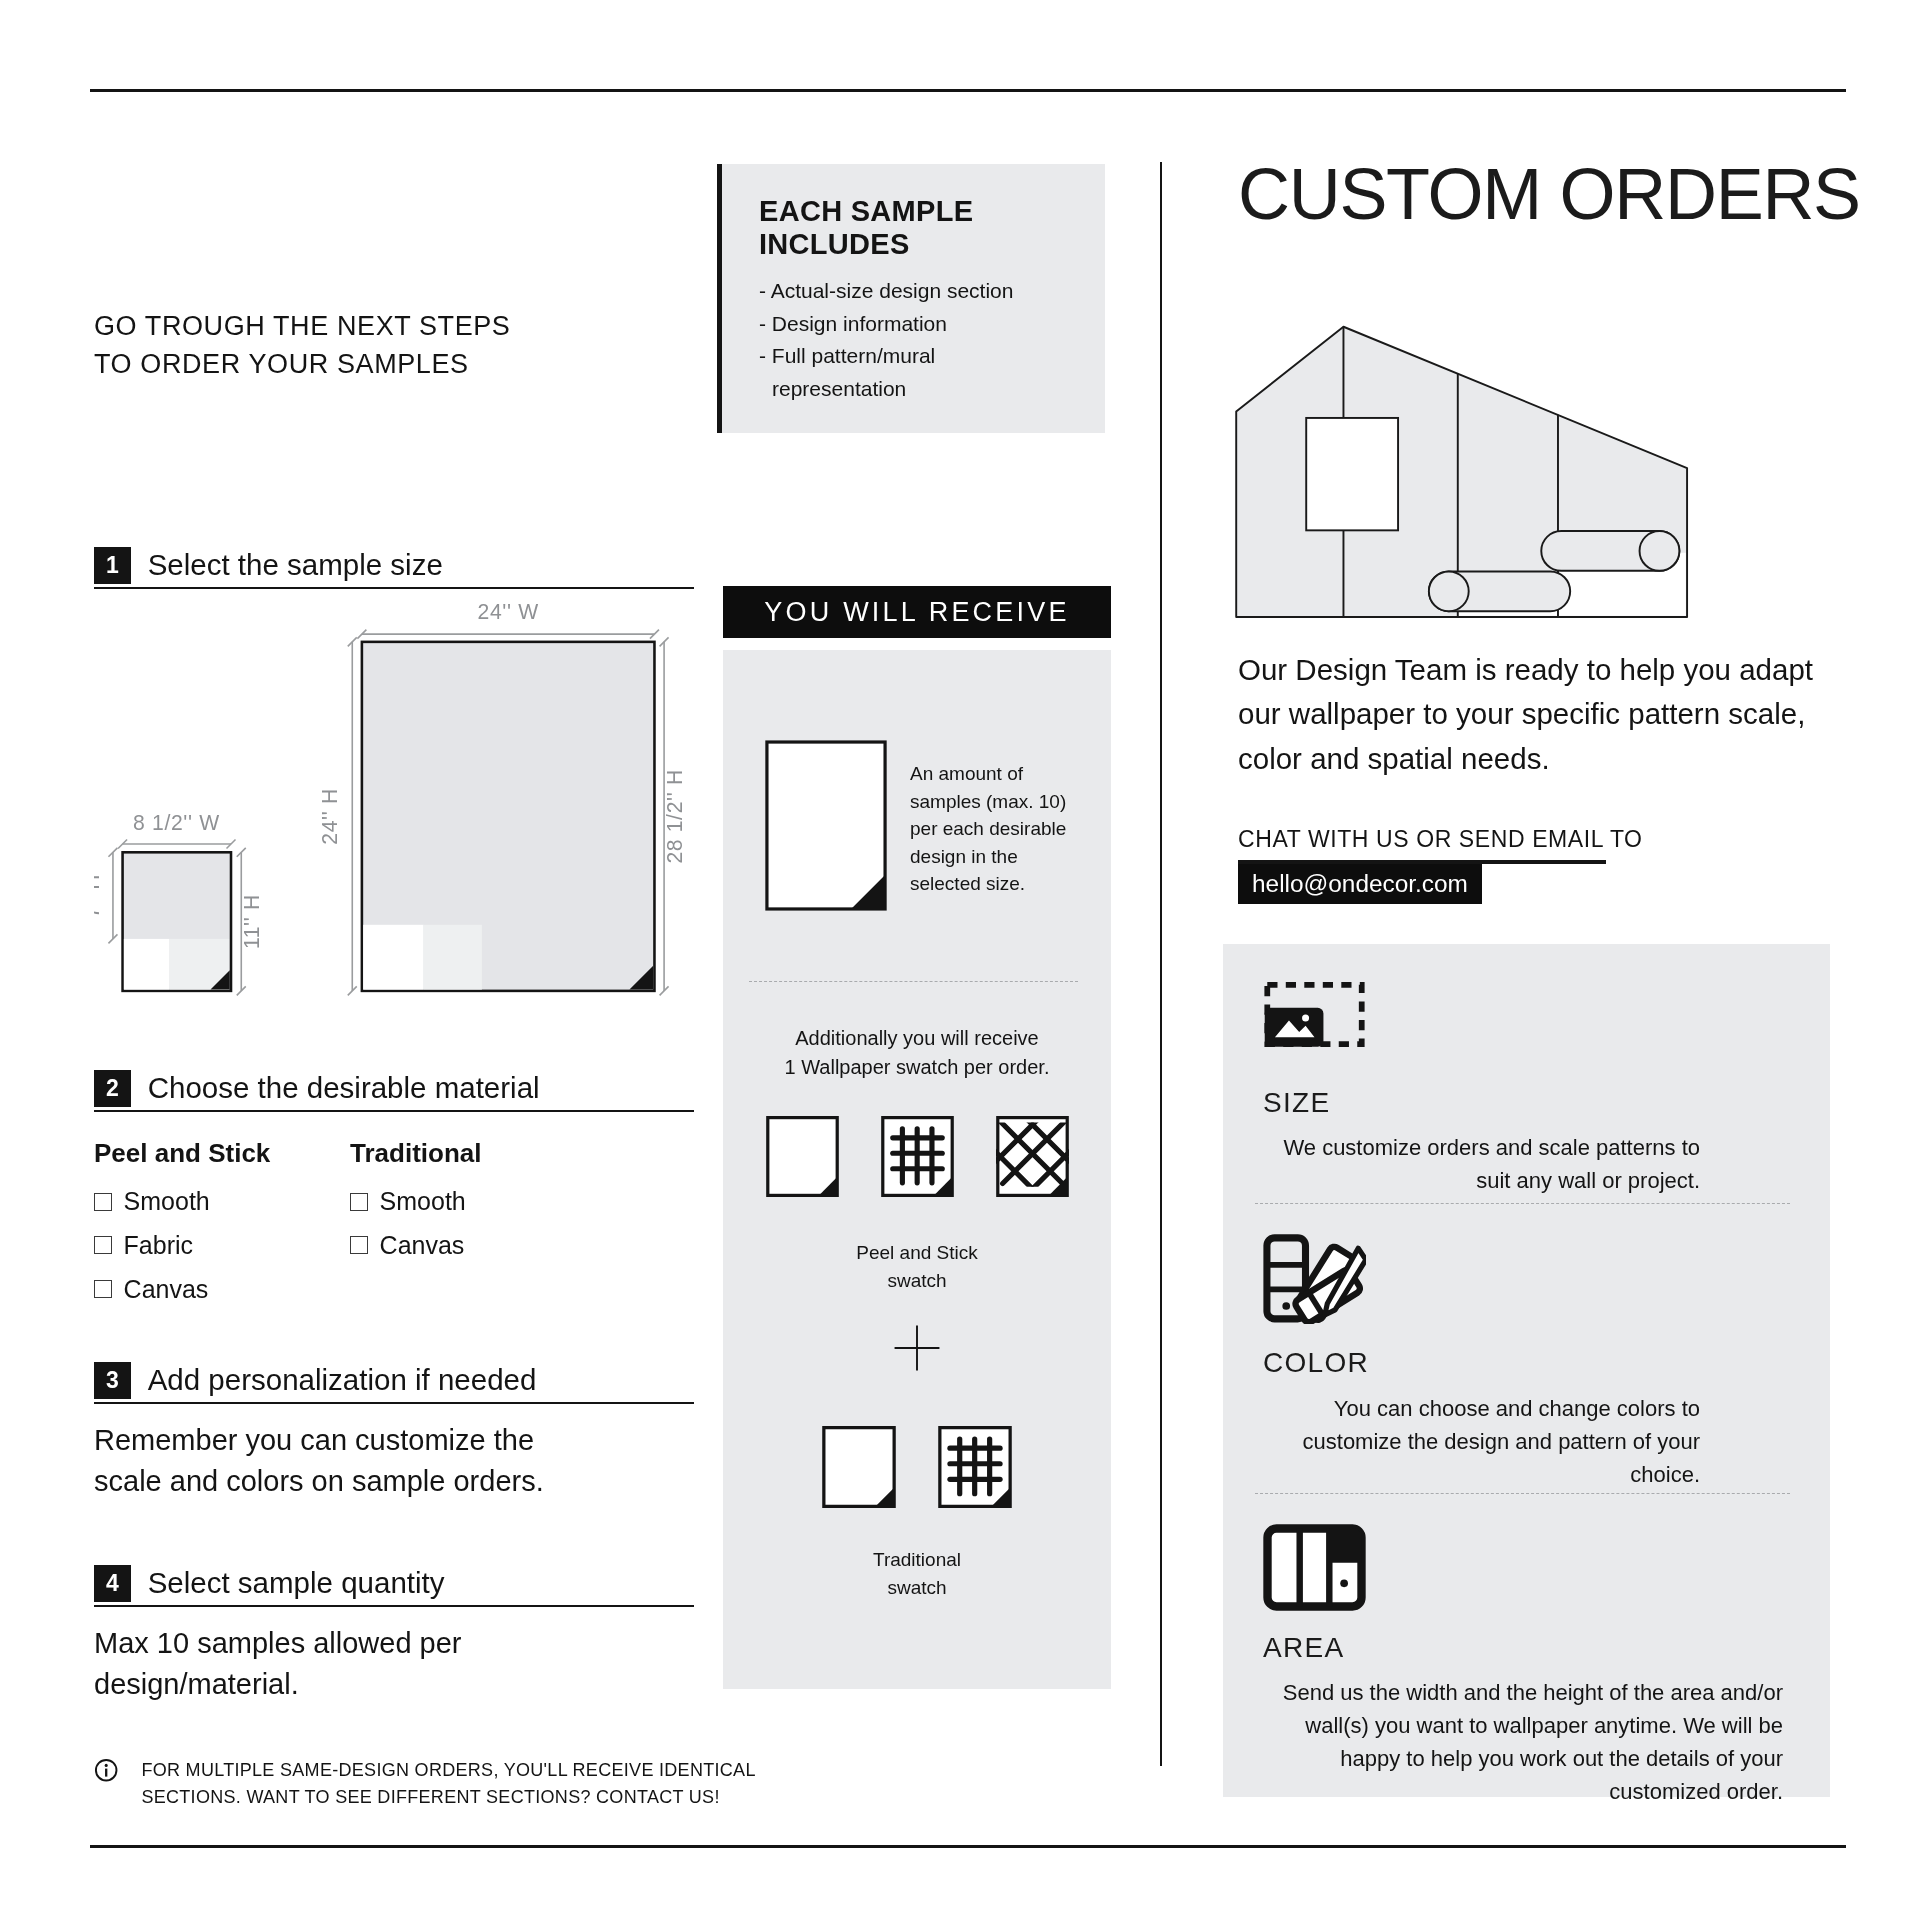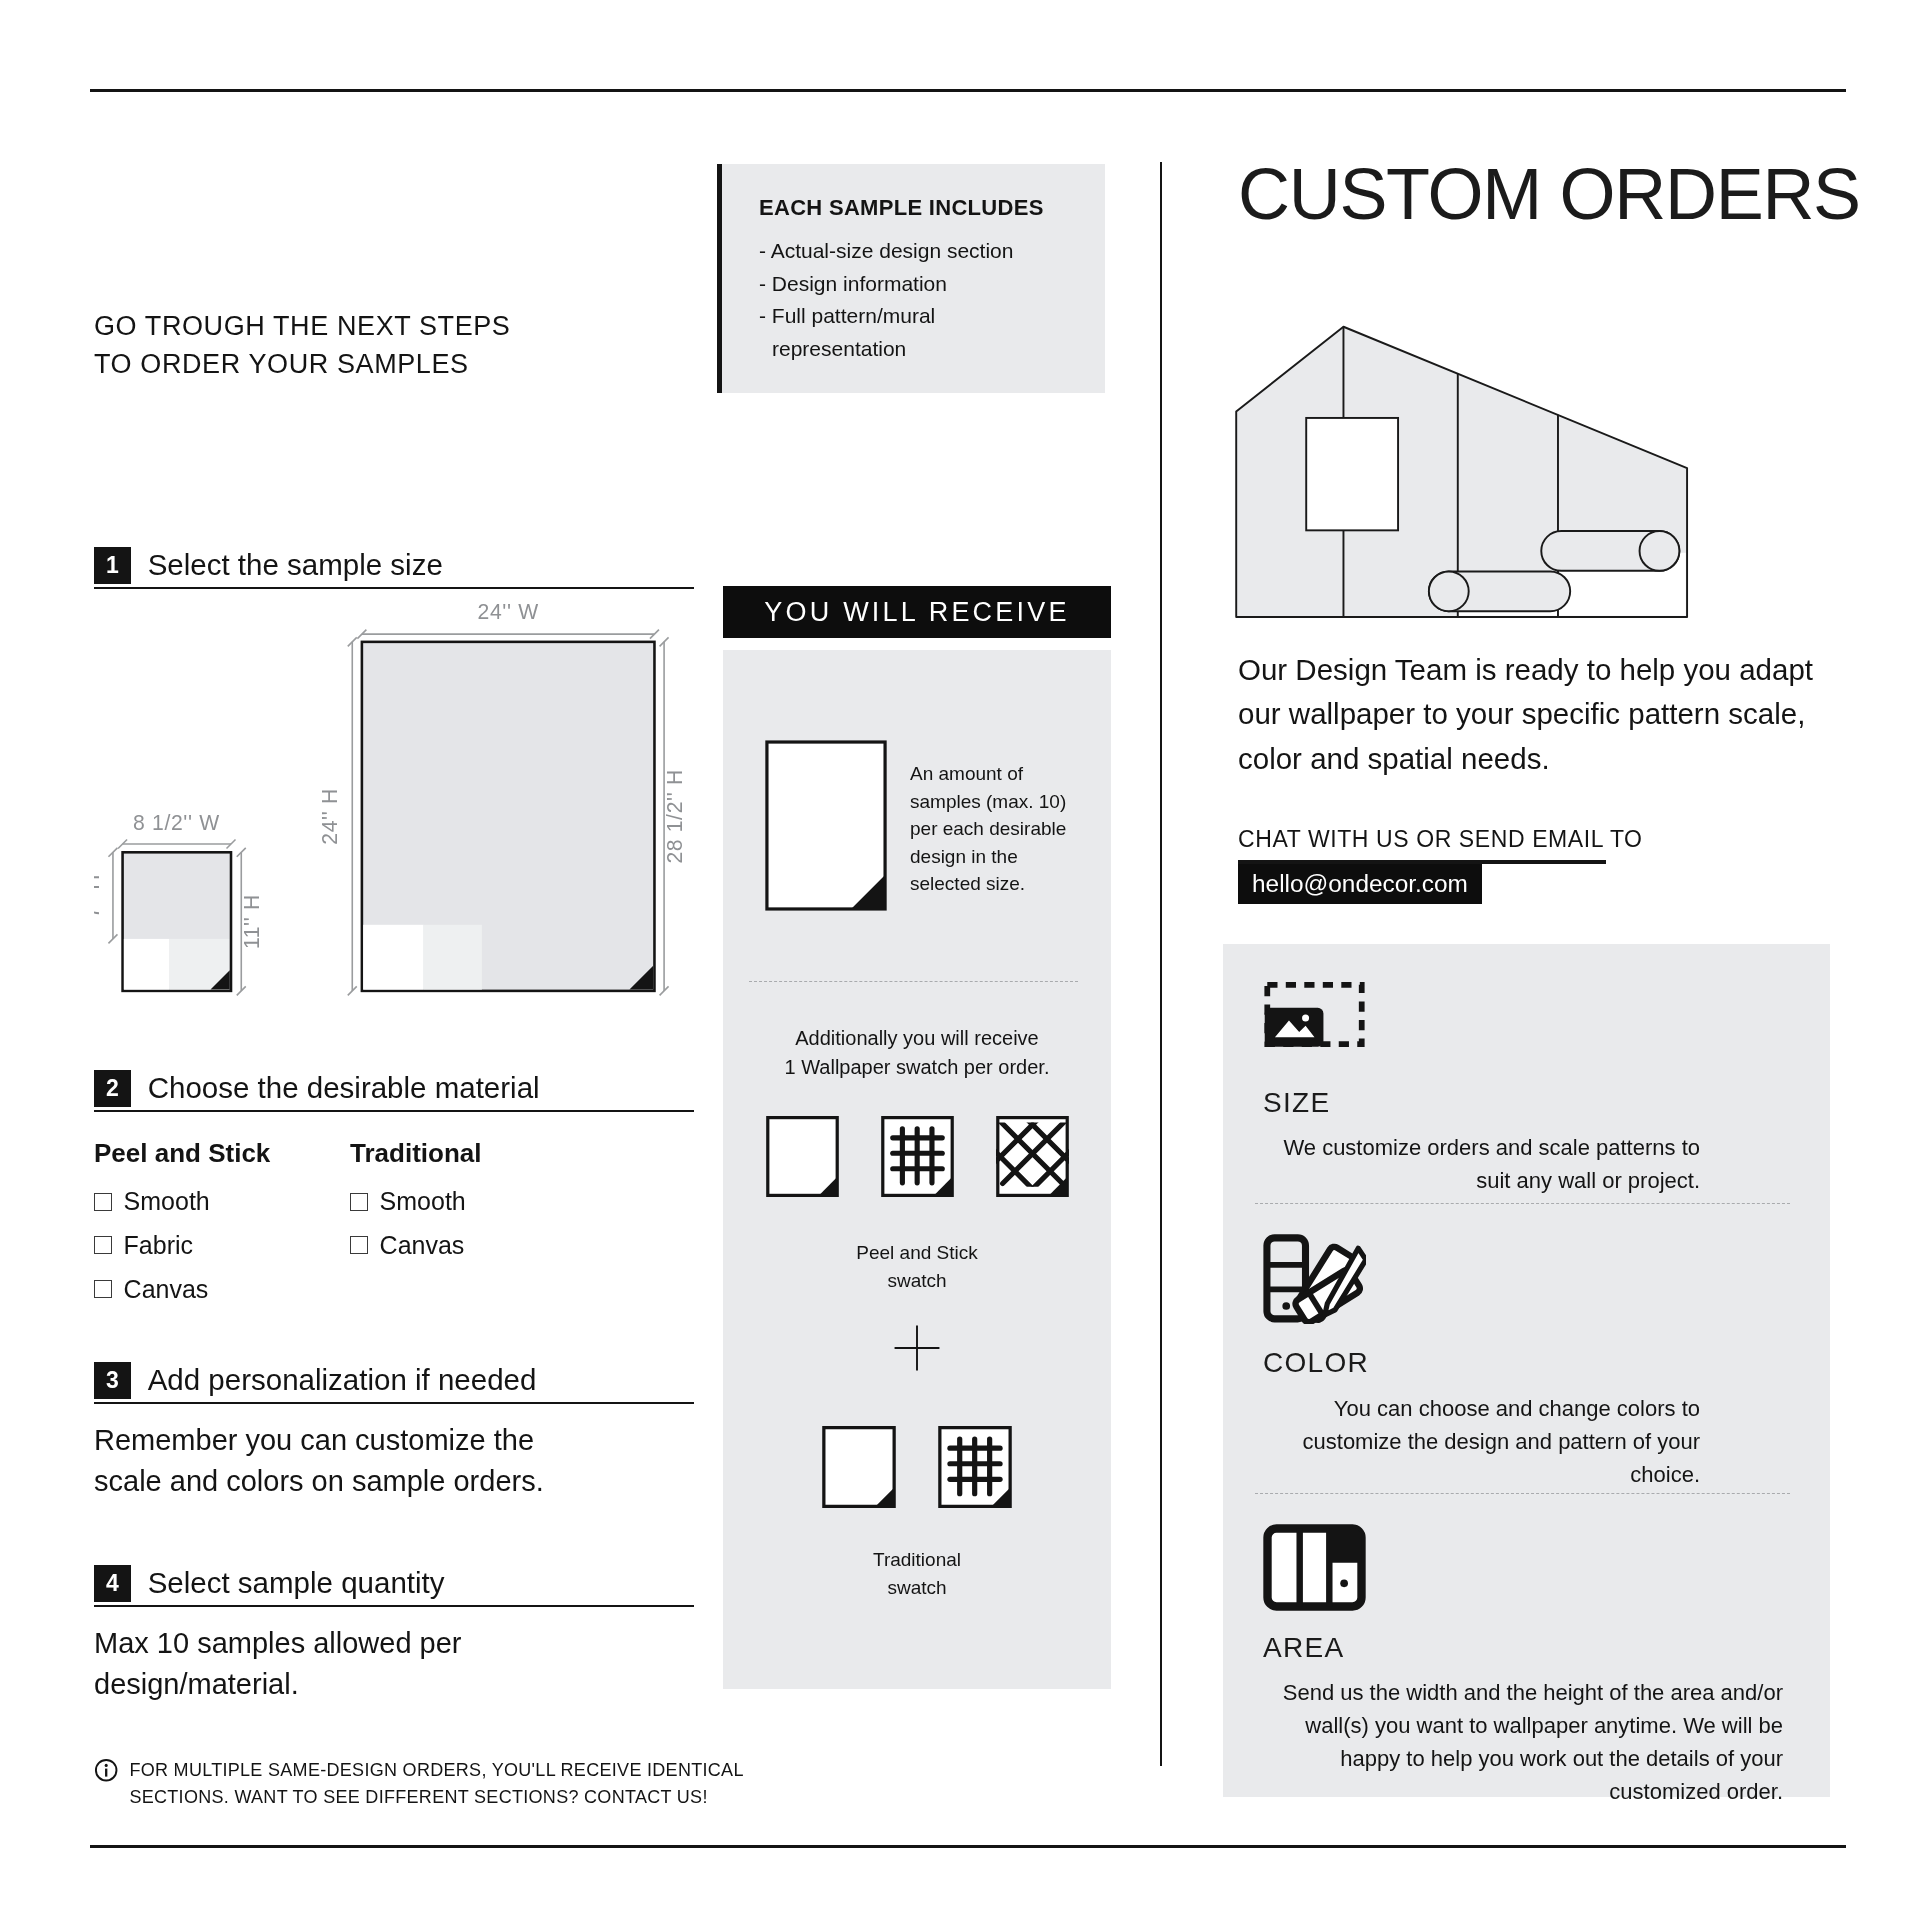--- a/index.html
+++ b/index.html
@@ -12,7 +12,7 @@
   
   .includes{left:717px;top:164px;width:388px;background:#e9eaec;border-left:5.8px solid #141414;
             padding:31px 19px 28px 37px;box-sizing:border-box;}
-  .includes .t{font-size:22px;font-weight:700;margin-bottom:14px;letter-spacing:0.3px;}
+  .includes .t{font-size:29px;font-weight:700;margin-bottom:14px;letter-spacing:0.3px;}
   .includes .it{font-size:21px;line-height:1.55;width:295px;text-indent:-13px;padding-left:13px;}
   
   .steprow{left:94px;width:600px;height:40px;border-bottom:2.6px solid #141414;

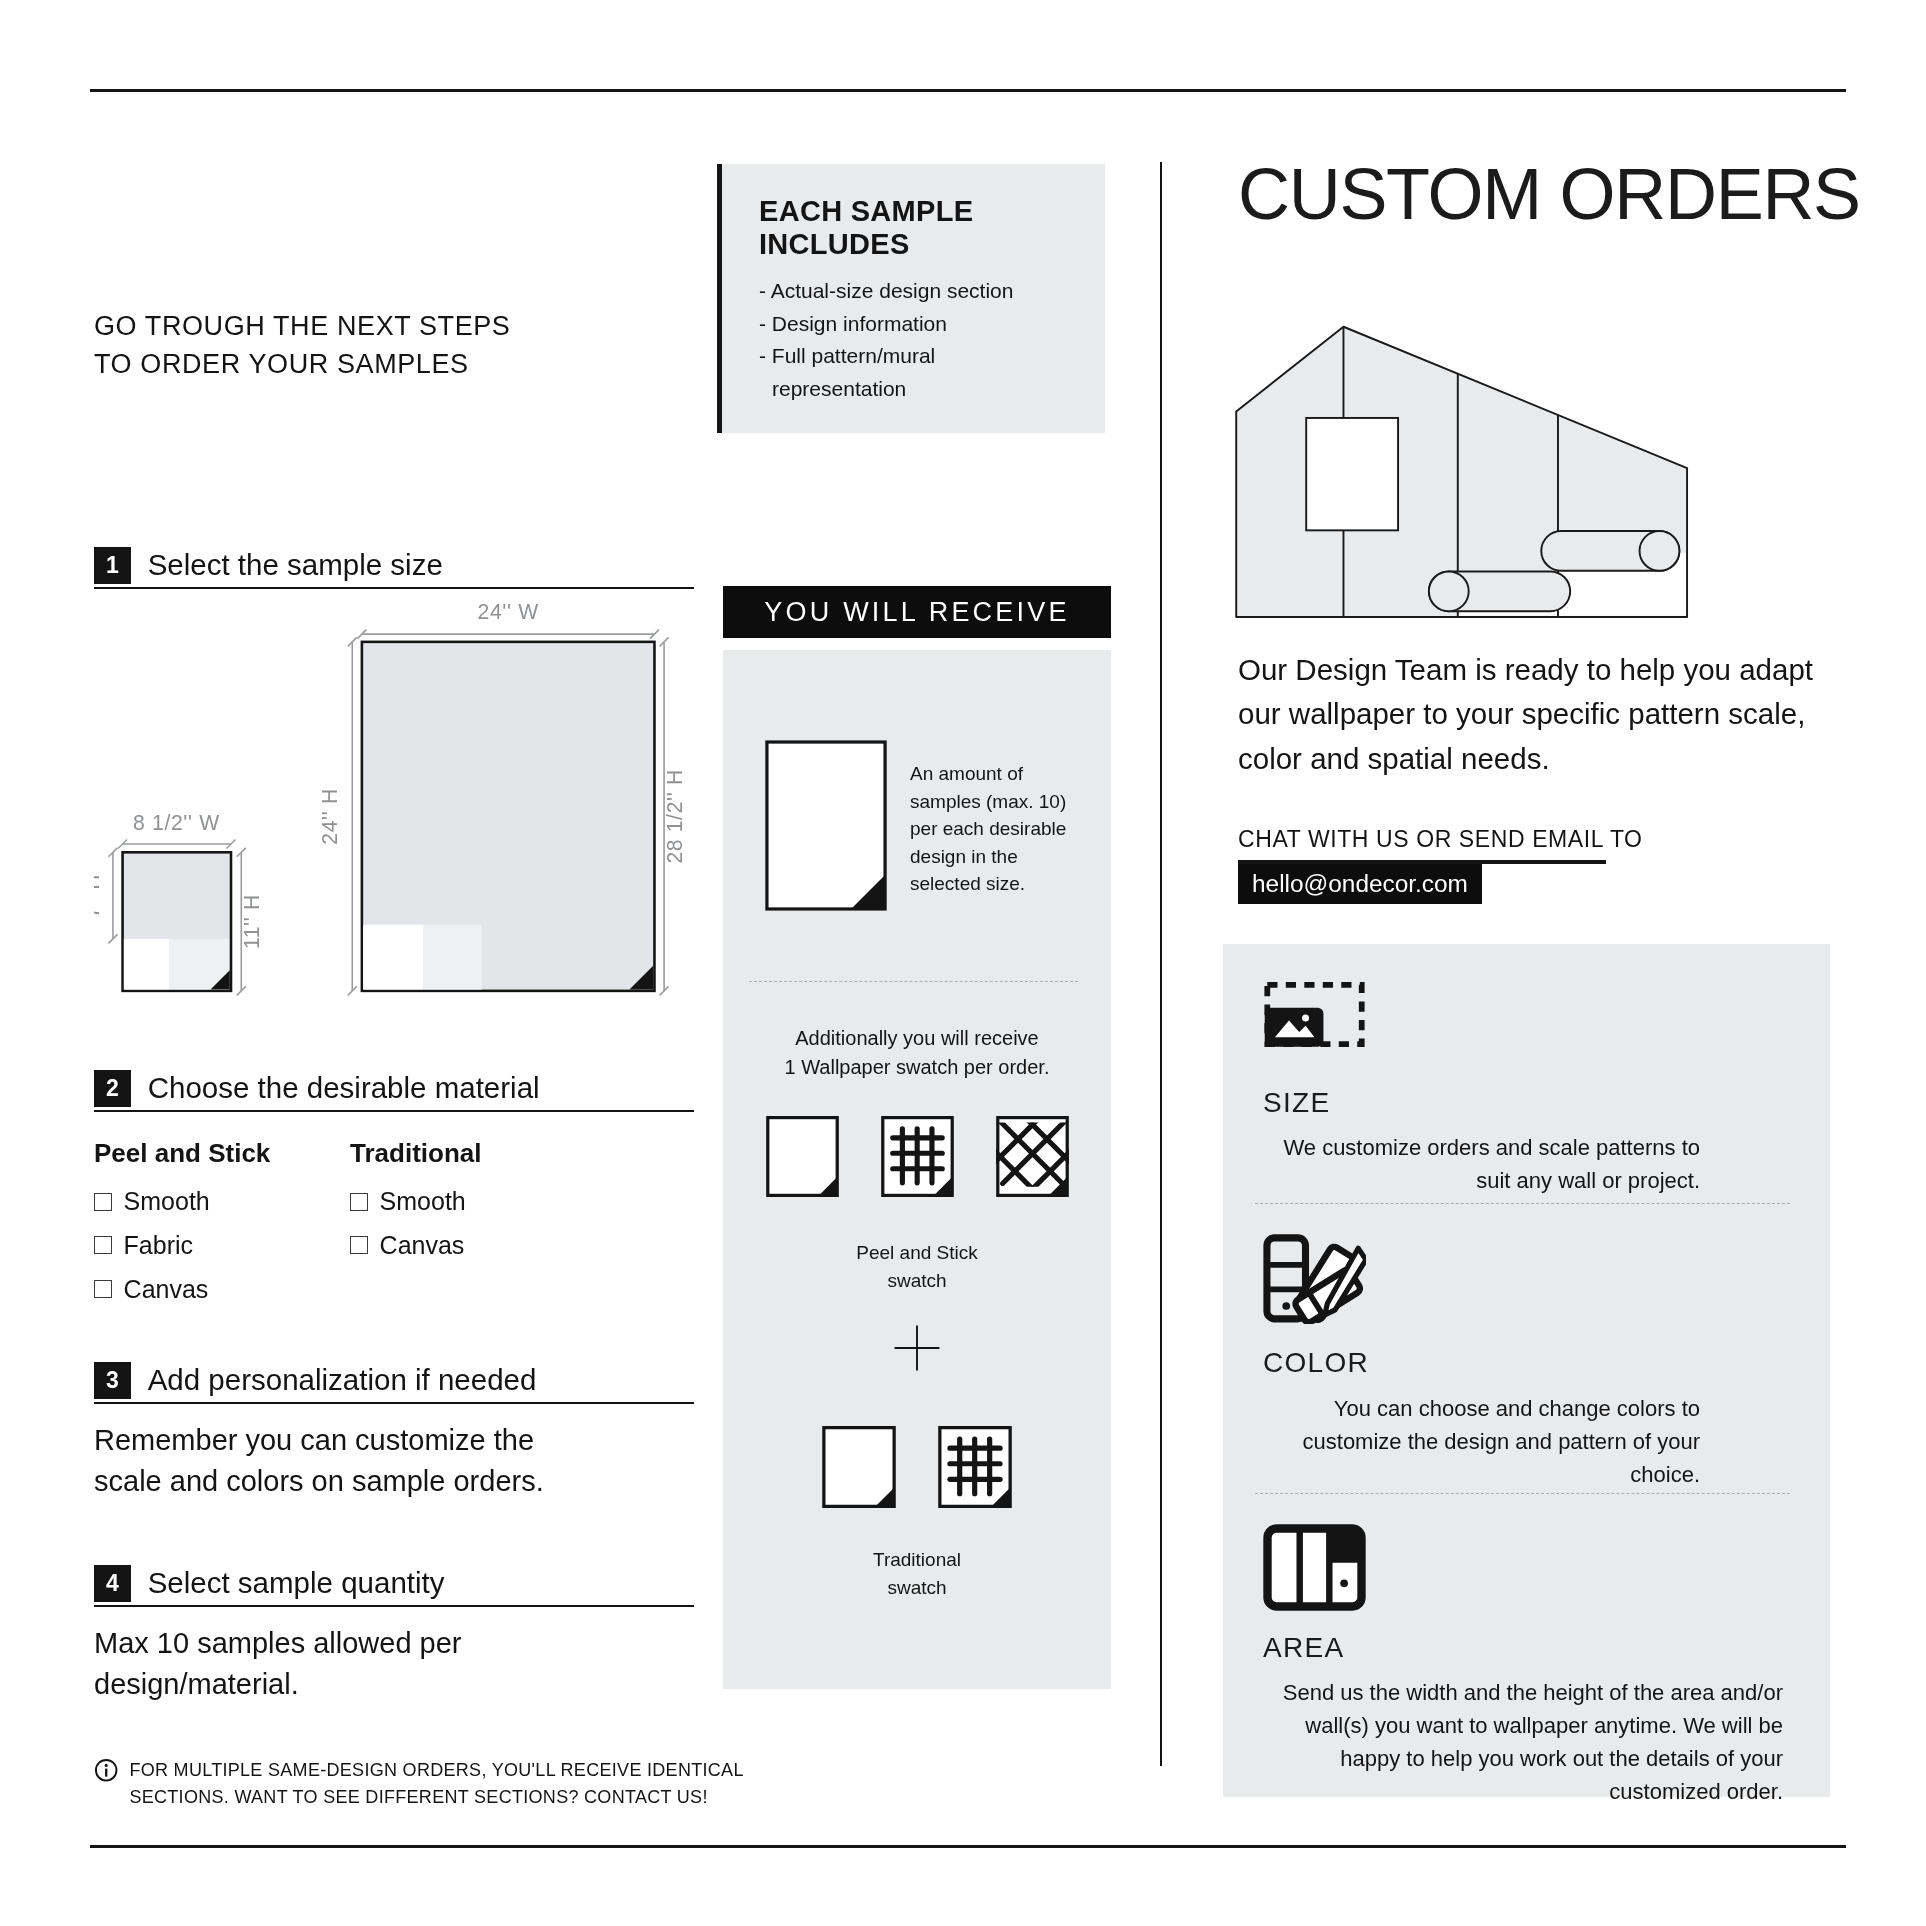--- a/index.html
+++ b/index.html
@@ -26,7 +26,7 @@
   .mi{font-size:25px;margin-bottom:14.8px;display:flex;align-items:center;}
   .cb{display:inline-block;width:16px;height:16px;border:1.9px solid #3a3a3a;margin-right:11.6px;flex:0 0 auto;}
   
-  .foot{left:94px;top:1757px;display:flex;gap:11px;}
+  .foot{left:94px;top:1757px;display:flex;gap:23px;}
   .foot .txt{font-size:18px;letter-spacing:0.3px;line-height:1.5;}
   
   .rcv-bar{left:723px;top:586px;width:388px;height:52px;background:#0d0d0d;color:#fff;

